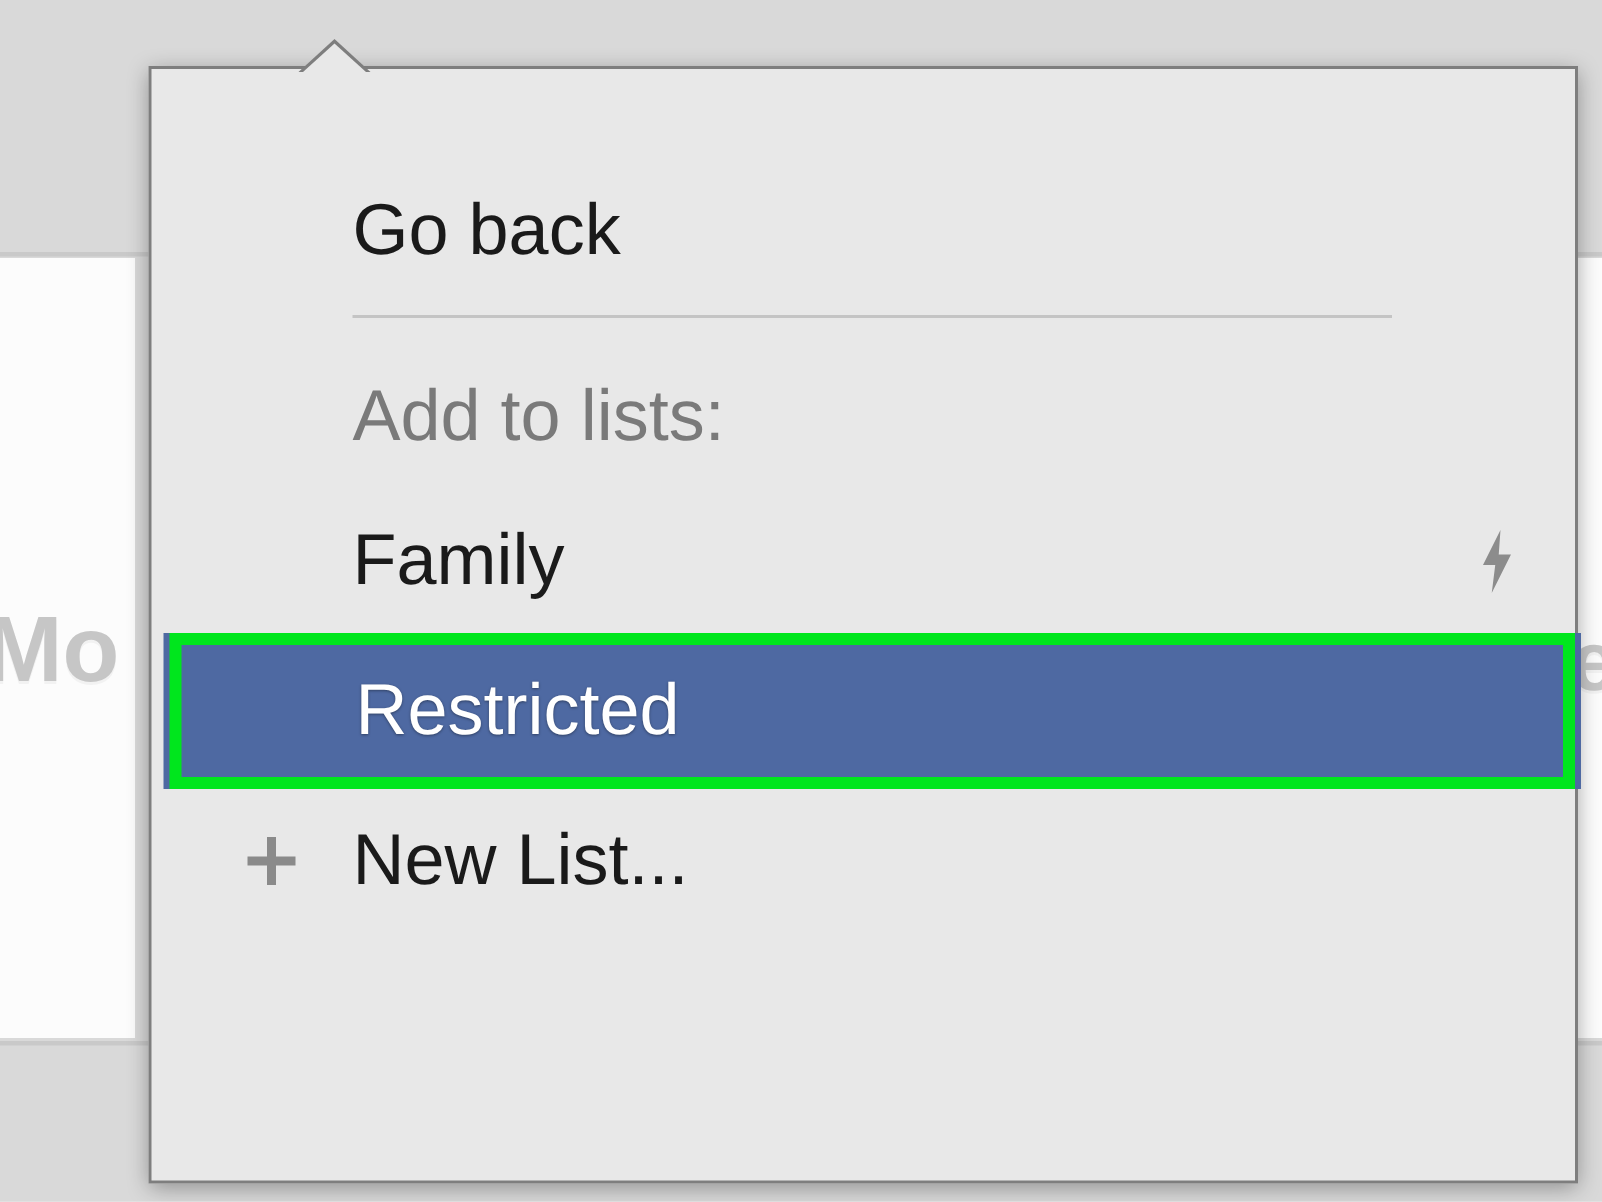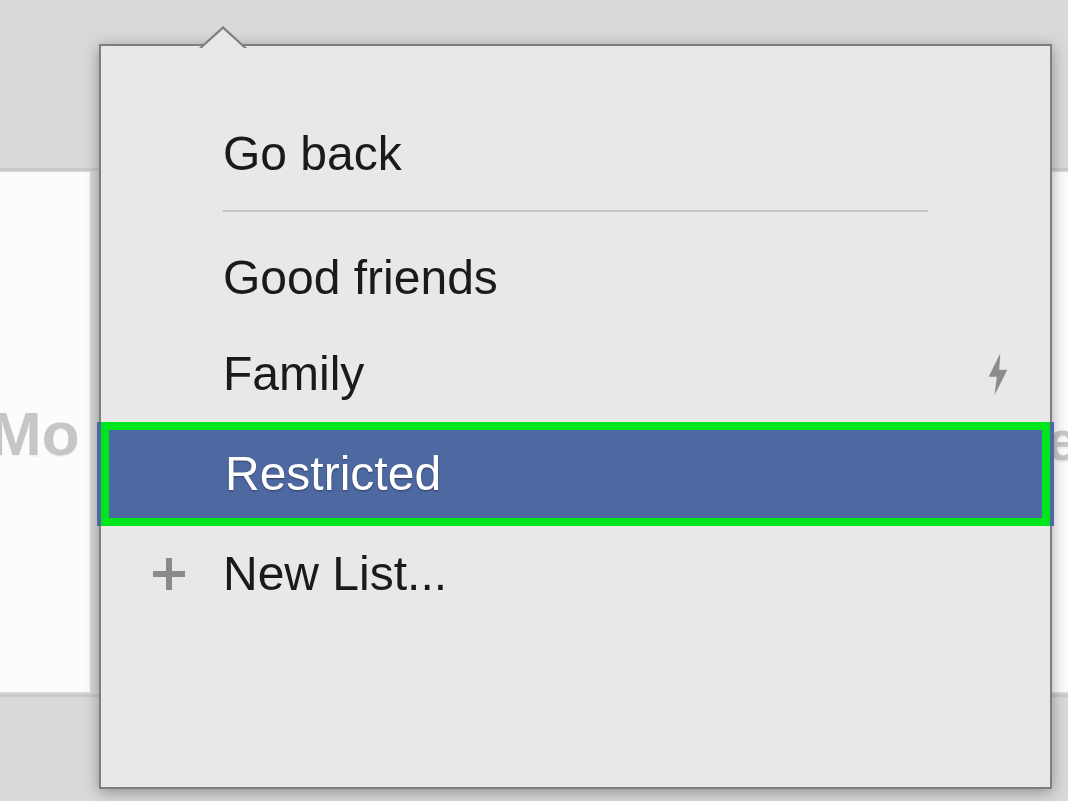--- a/index.html
+++ b/index.html
@@ -98,6 +98,7 @@
 
   .menu-inner {
     padding: 60px 0 0 0;
+    margin-left: 12px;
   }
   .menu-item {
     font-size: 48px;

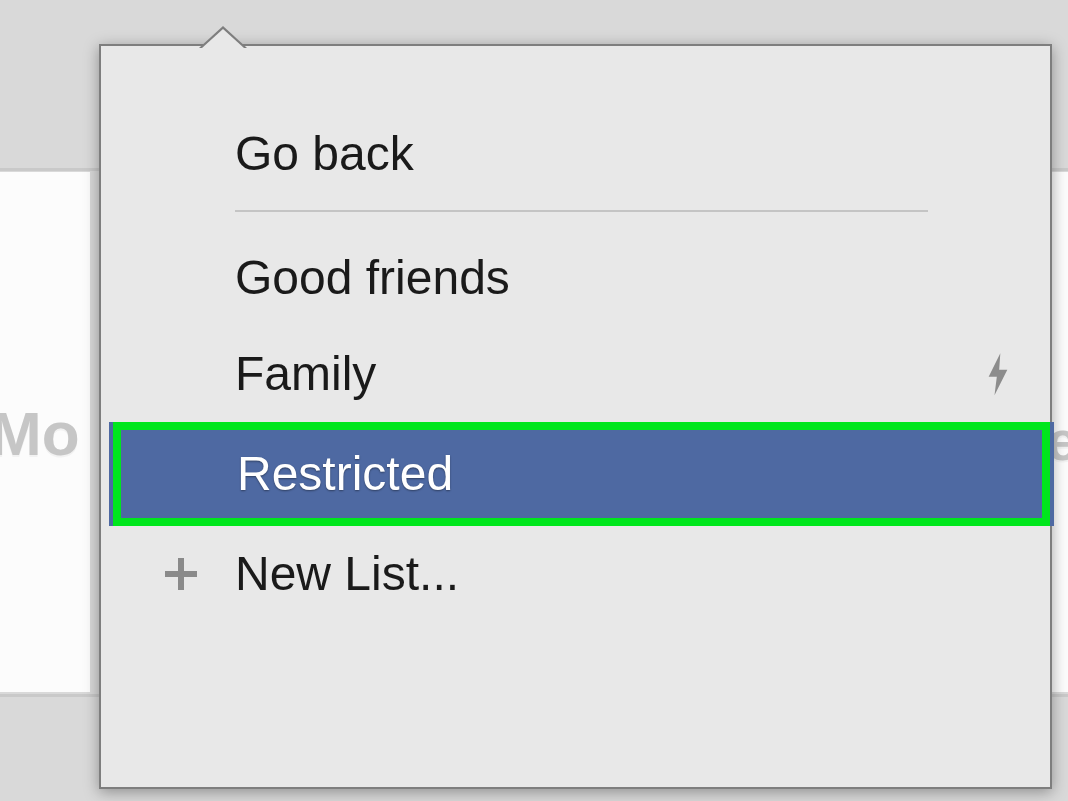--- a/index.html
+++ b/index.html
@@ -177,6 +177,9 @@
 
     <div class="divider"></div>
 
+    <div class="menu-item section-header">
+      <span>Add to lists:</span>
+    </div>
 
     <div class="menu-item">
       <span>Good friends</span>

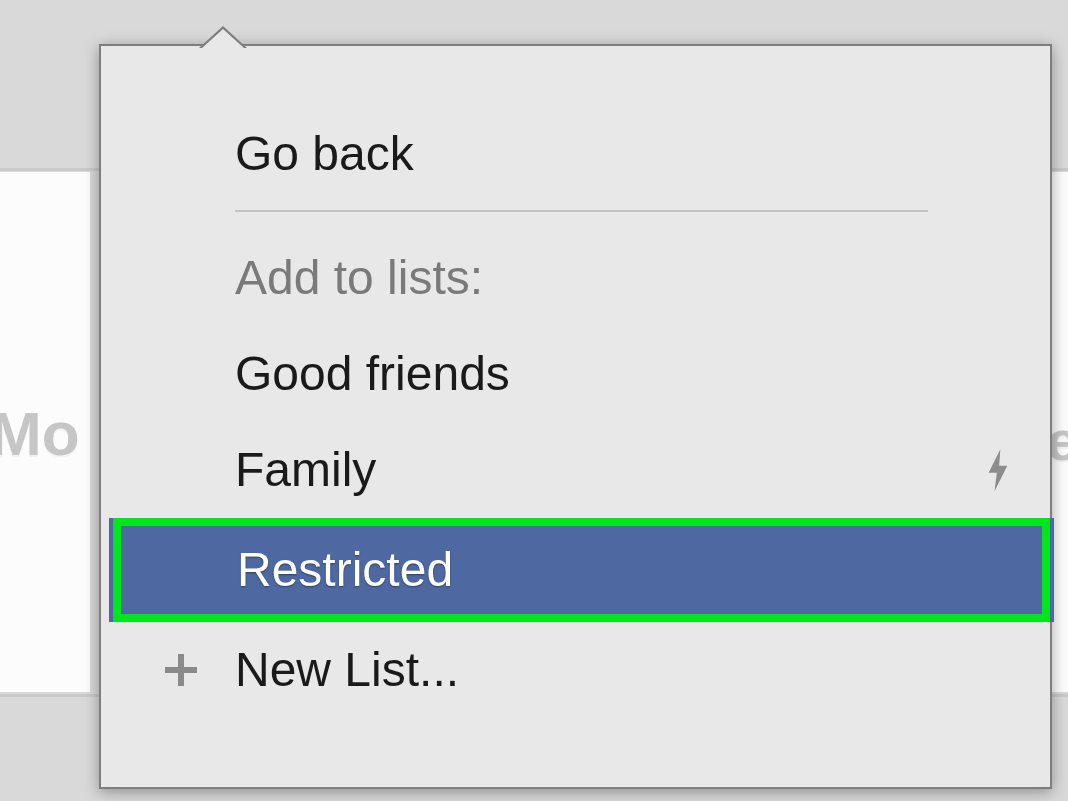--- a/index.html
+++ b/index.html
@@ -181,9 +181,6 @@
       <span>Add to lists:</span>
     </div>
 
-    <div class="menu-item">
-      <span>Good friends</span>
-    </div>
 
     <div class="menu-item family-row">
       <span>Family</span>

